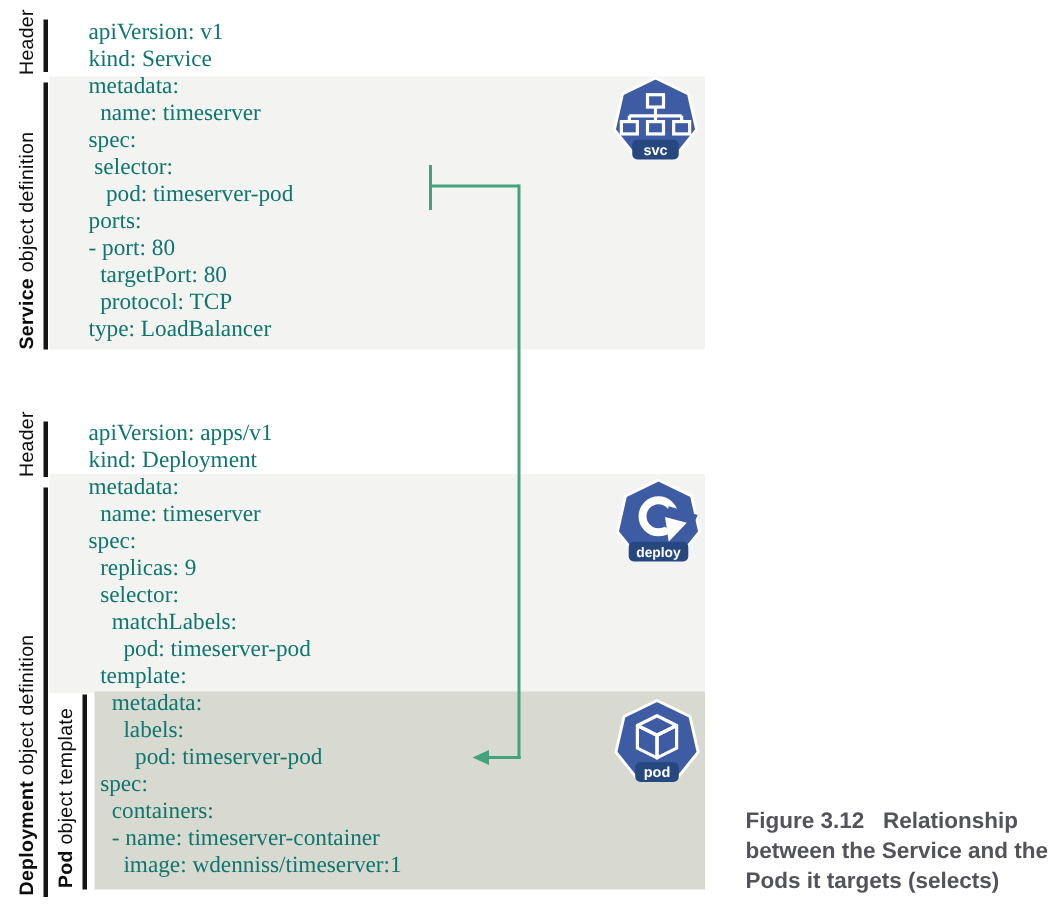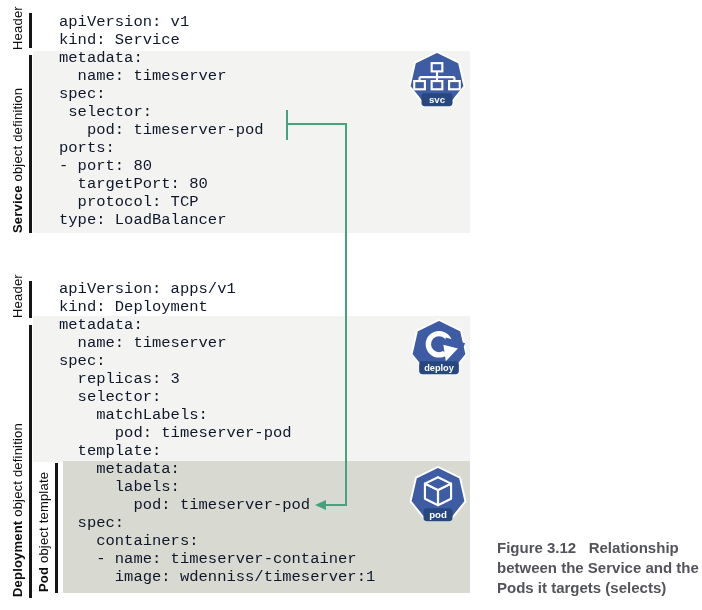--- a/index.html
+++ b/index.html
@@ -16,8 +16,8 @@
           letter-spacing:.2px;width:20px;}
   .vlabel b{font-weight:bold;}
   
-  pre.code{position:absolute;margin:0;font-family:Liberation Mono, monospace;
-           font-size:15.5px;line-height:18px;color:#0f172a;white-space:pre;}
+  pre.code{position:absolute;margin:0;font-family:Liberation Serif, serif;
+           font-size:15.5px;line-height:18px;color:#0f766e;white-space:pre;}
   
   .conn{position:absolute;background:#44a27d;}
   .conn-arrow{position:absolute;width:0;height:0;

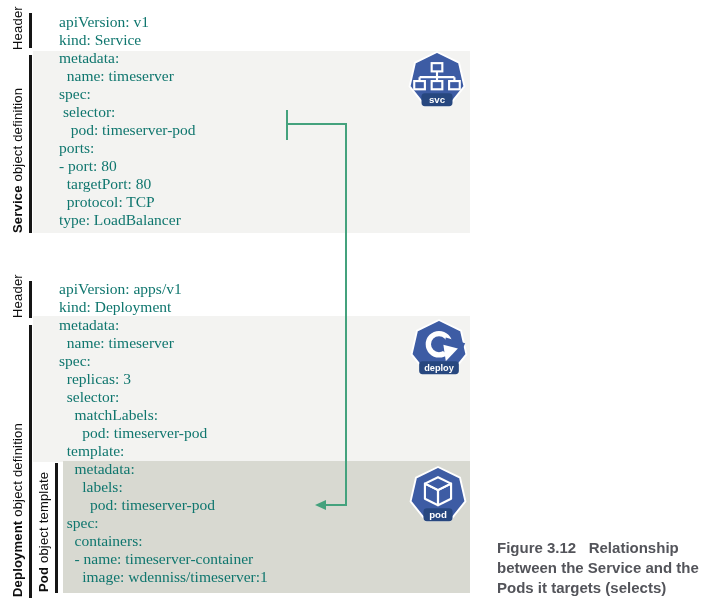--- a/index.html
+++ b/index.html
@@ -69,7 +69,7 @@
 metadata:
   name: timeserver
 spec:
-  replicas: 3
+  replicas: 9
   selector:
     matchLabels:
       pod: timeserver-pod

